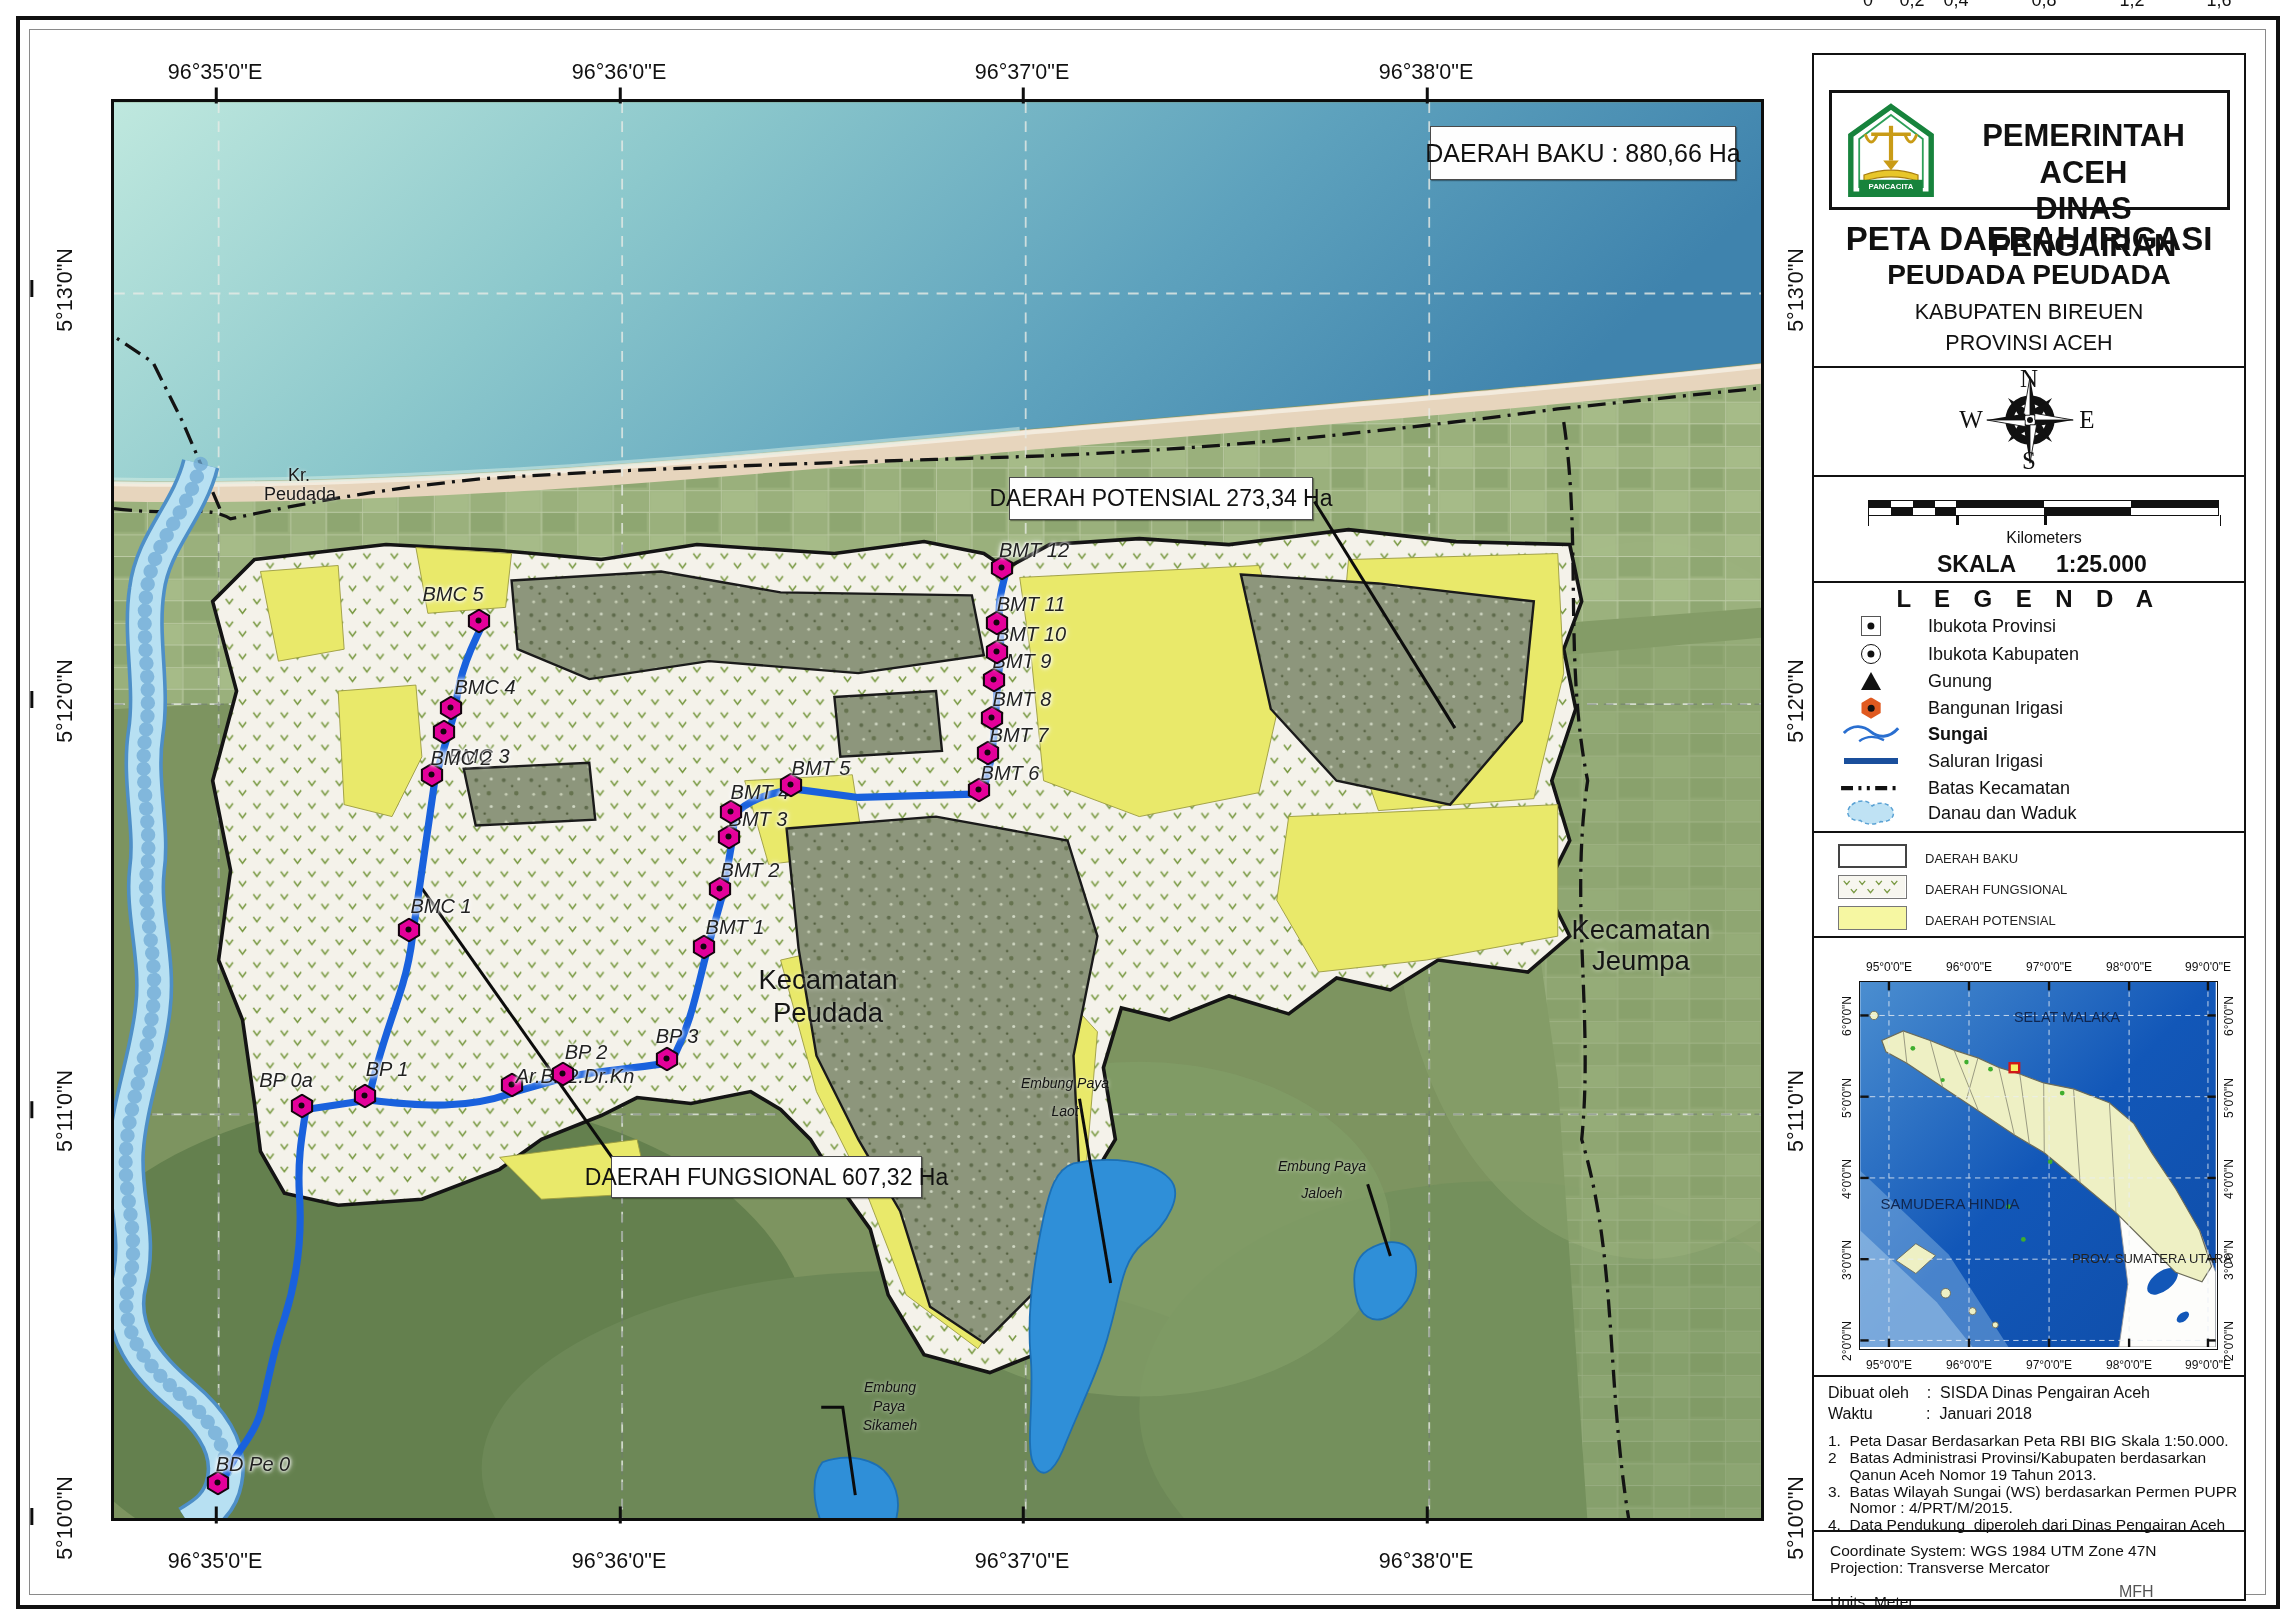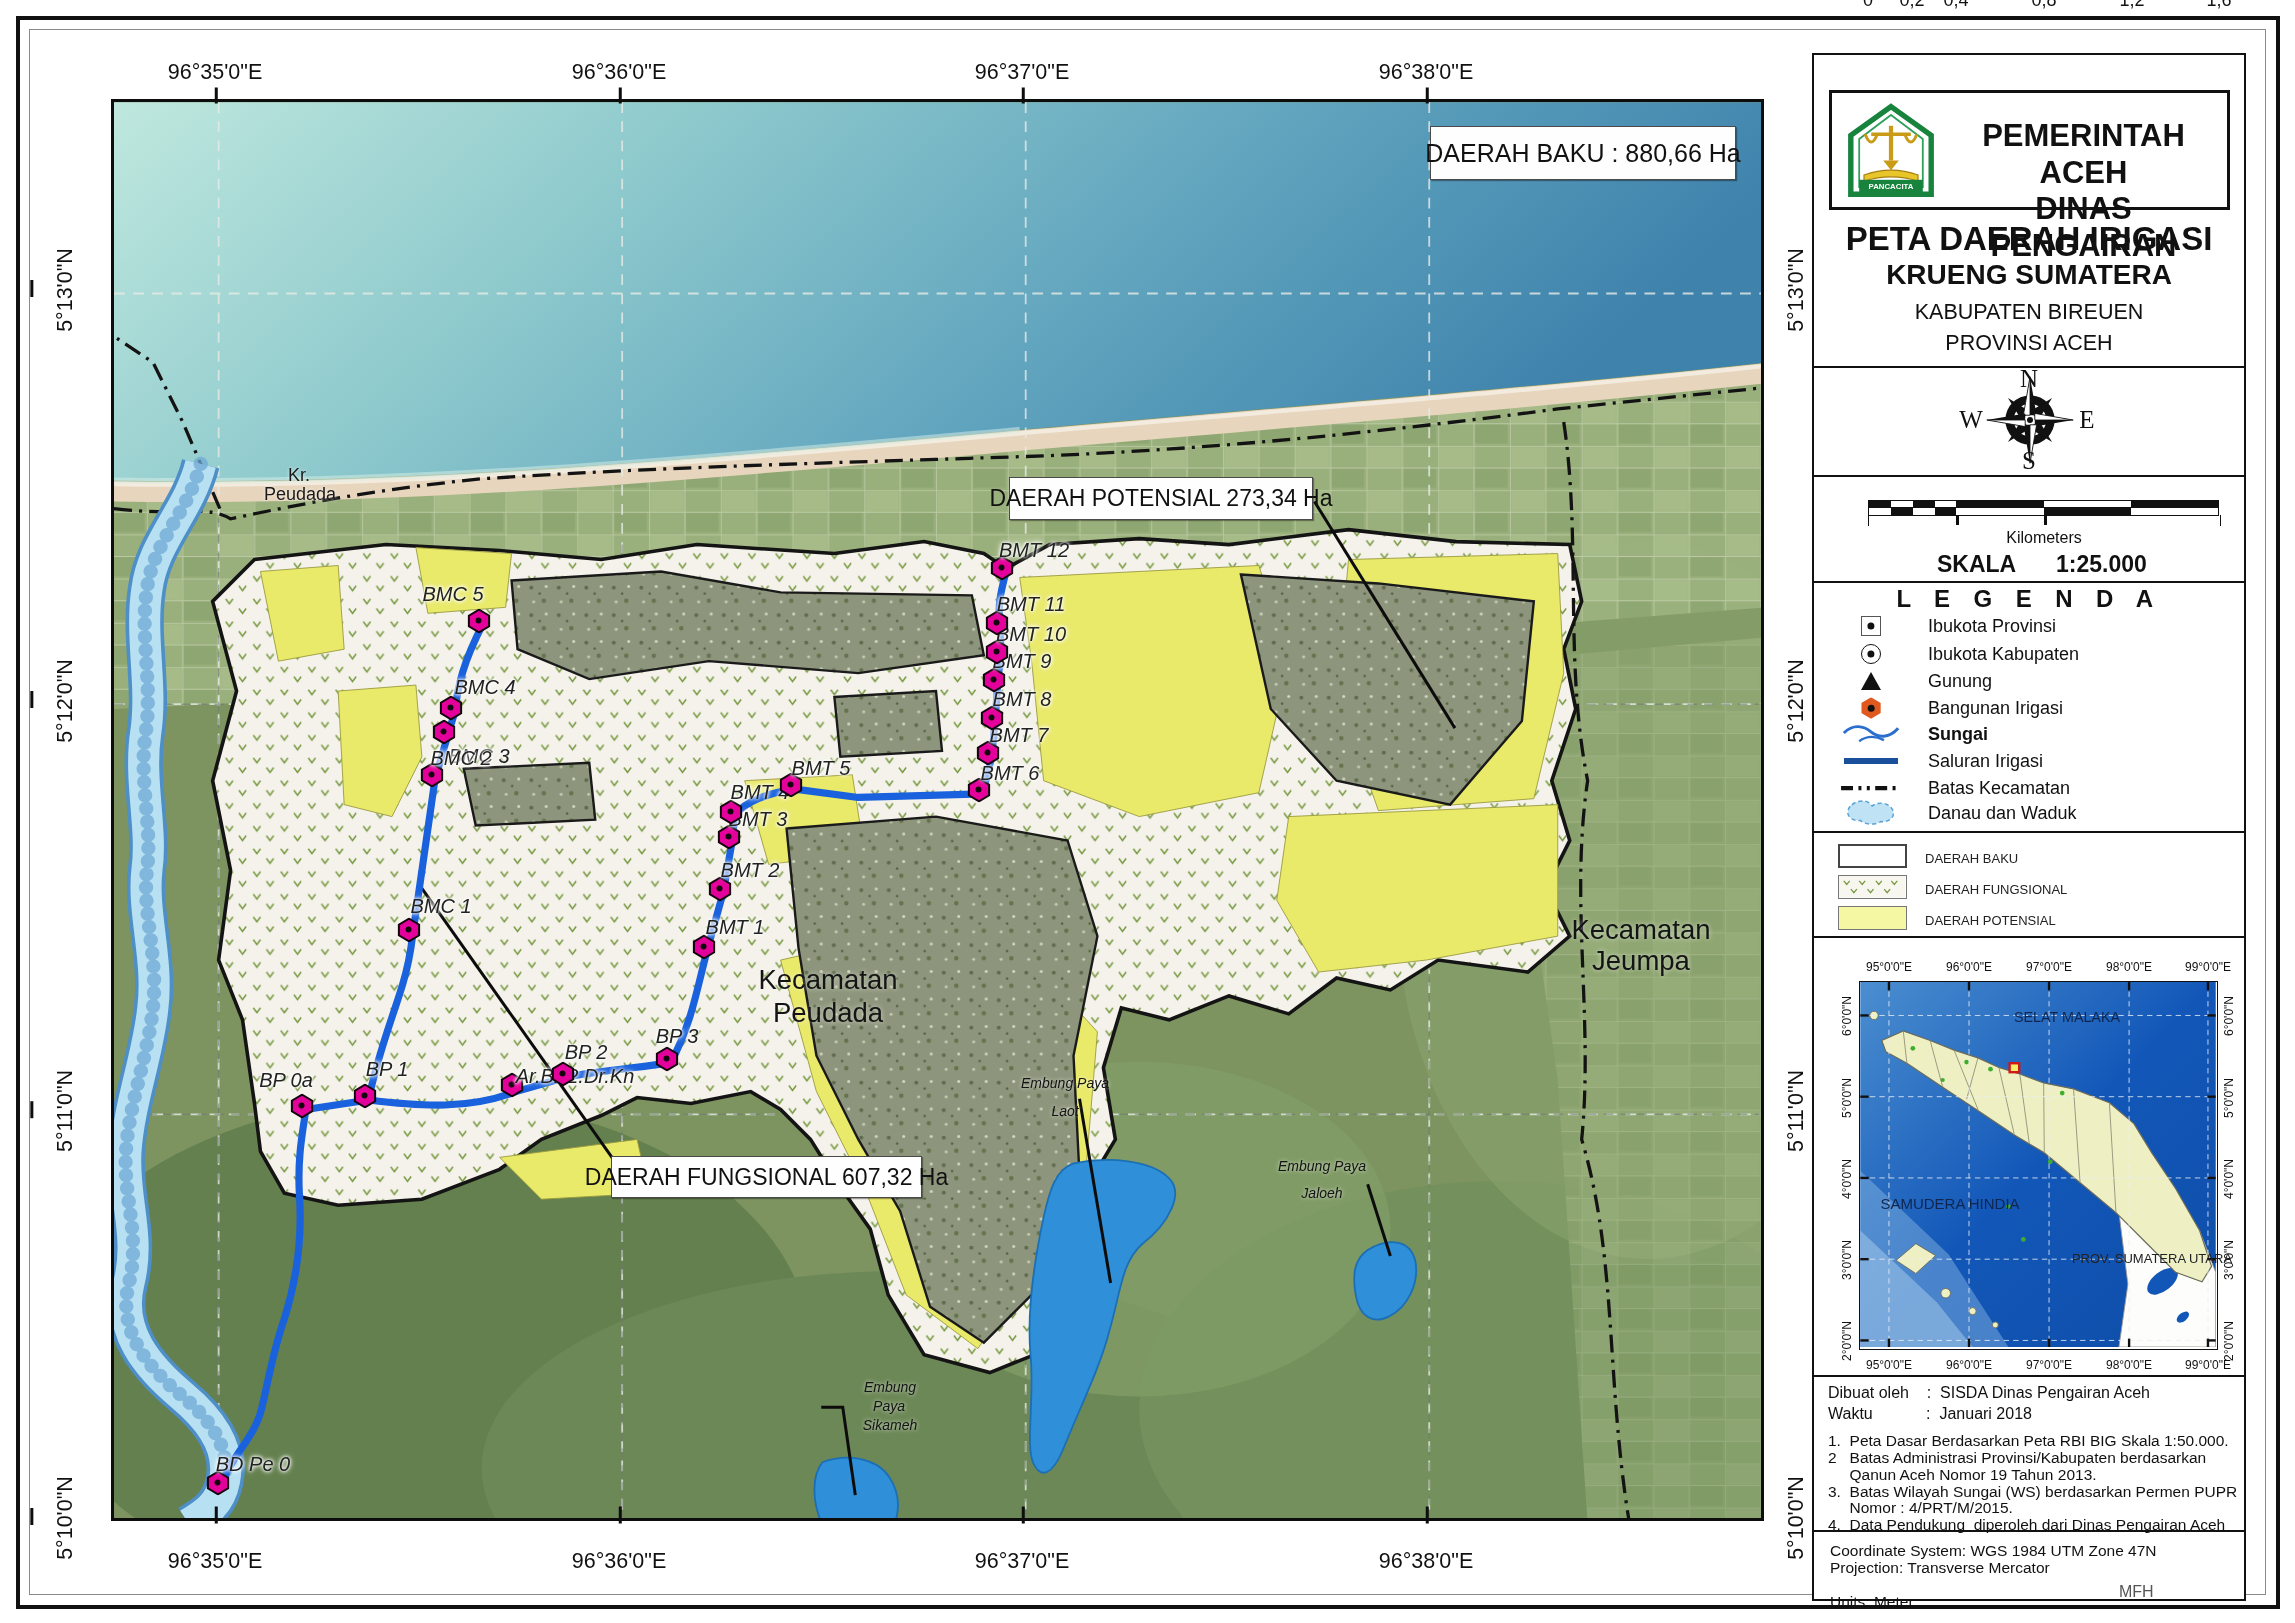--- a/index.html
+++ b/index.html
@@ -604,7 +604,7 @@
   </div>
 
   <div class="abs ctr t1" style="left:2029px;top:239px;">PETA DAERAH IRIGASI</div>
-  <div class="abs ctr t2" style="left:2029px;top:275px;">KRUENG SUMATERA</div>
+  <div class="abs ctr t2" style="left:2029px;top:275px;">PEUDADA PEUDADA</div>
   <div class="abs ctr t3" style="left:2029px;top:312px;">KABUPATEN BIREUEN</div>
   <div class="abs ctr t3" style="left:2029px;top:343px;">PROVINSI ACEH</div>
   <div class="abs pdiv" style="left:1812px;width:434px;top:366px;"></div>

